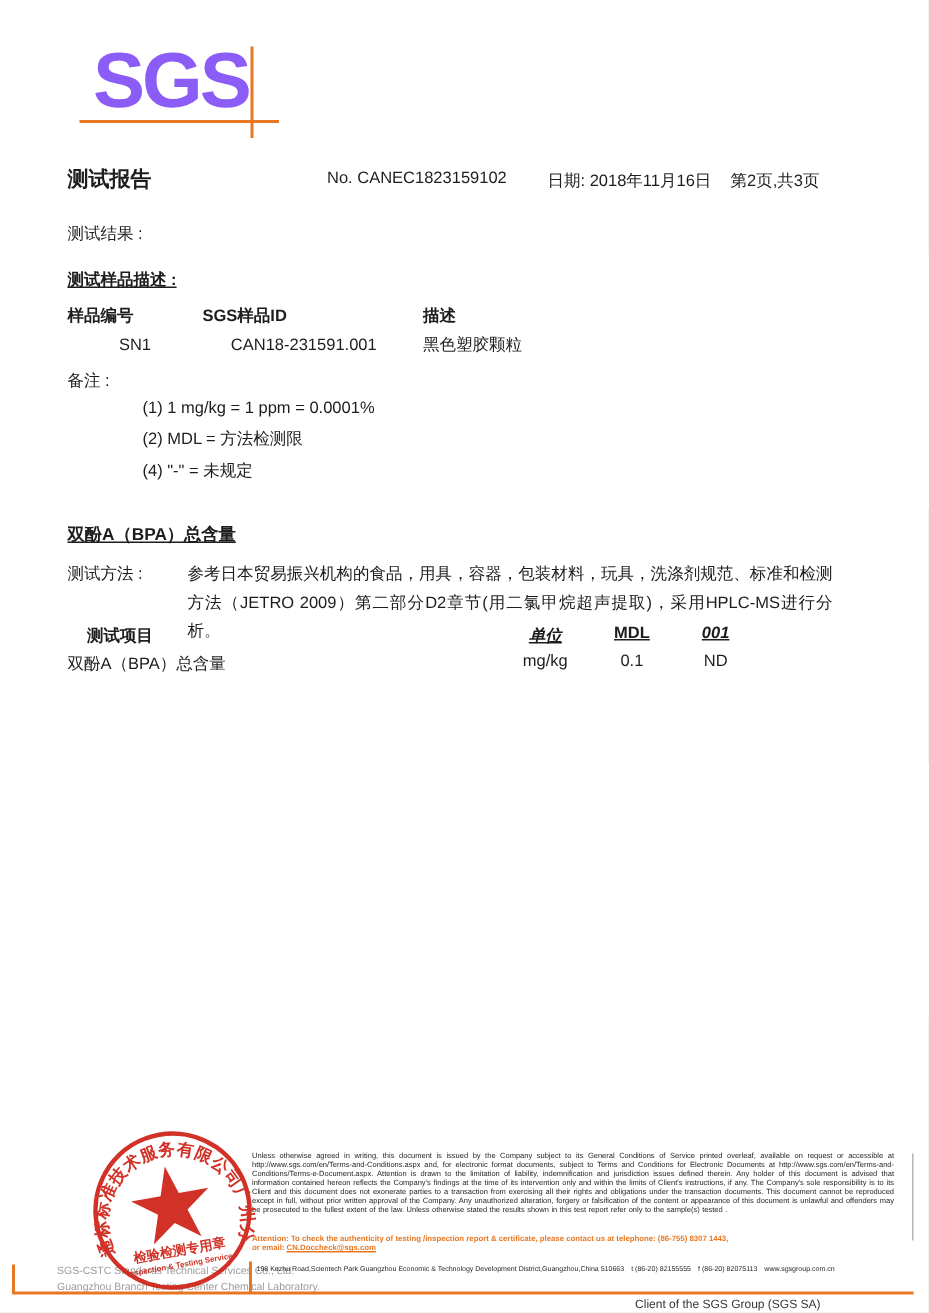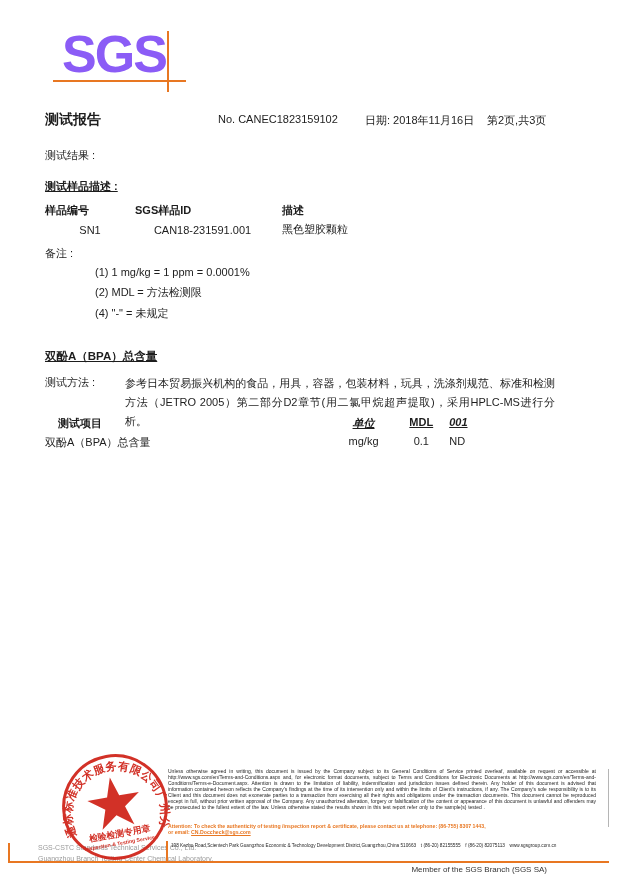--- a/index.html
+++ b/index.html
@@ -124,7 +124,7 @@
 
   <div class="bpa-heading">双酚A（BPA）总含量</div>
   <div class="method-label lbl">测试方法 :</div>
-  <div class="method-text">参考日本贸易振兴机构的食品，用具，容器，包装材料，玩具，洗涤剂规范、标准和检测方法（JETRO 2005）第二部分D2章节(用二氯甲烷超声提取)，采用HPLC-MS进行分析。</div>
+  <div class="method-text">参考日本贸易振兴机构的食品，用具，容器，包装材料，玩具，洗涤剂规范、标准和检测方法（JETRO 2009）第二部分D2章节(用二氯甲烷超声提取)，采用HPLC-MS进行分析。</div>
 
   <div class="result-table">
     <div class="hdr-row">

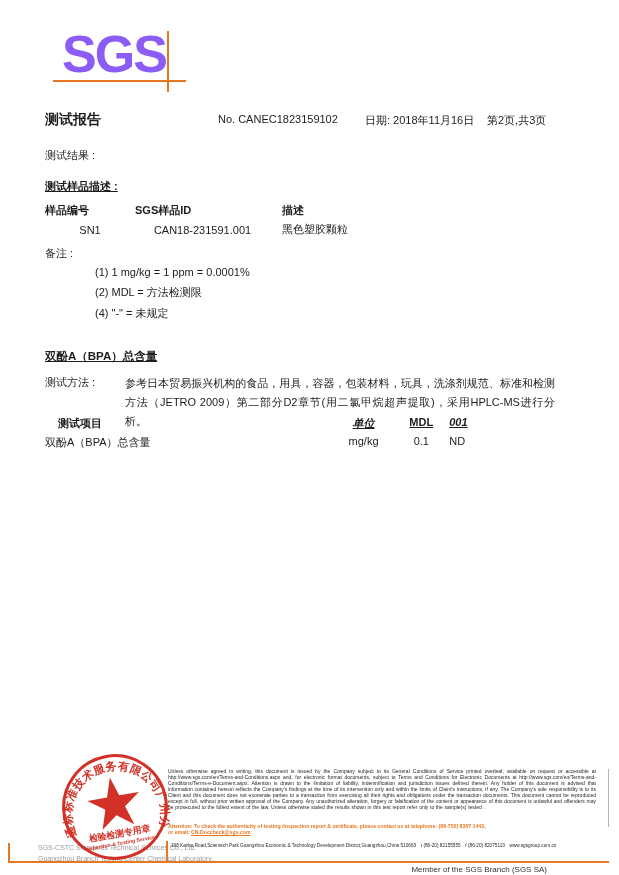--- a/index.html
+++ b/index.html
@@ -47,7 +47,7 @@
   .rt-item { width:300px; }
   .rt-unit { width:62px;  text-align:center; }
   .rt-mdl  { width:58px;  text-align:center; }
-  .rt-val  { width:58px;  }
+  .rt-val  { width:58px;  text-align:center; }
   .hdr-row .rt-item span { margin-left:13px;margin-top:35px; }
   .hdr-row .rt-unit span { text-decoration:underline; font-style:italic; }
   .hdr-row .rt-mdl  span { text-decoration:underline; }

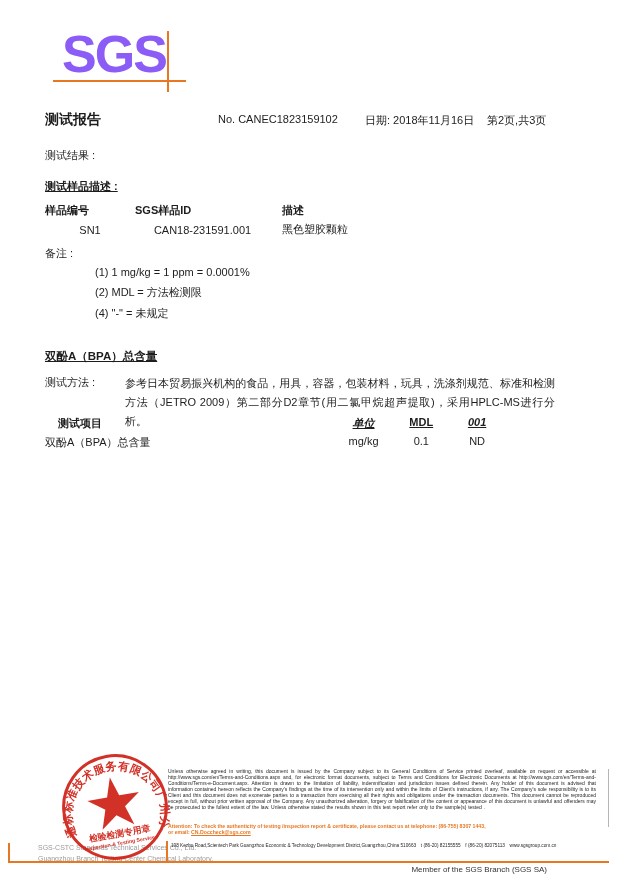--- a/index.html
+++ b/index.html
@@ -160,7 +160,7 @@
   <div class="addr-en">198 Kezhu Road,Scientech Park Guangzhou Economic &amp; Technology Development District,Guangzhou,China 510663　t (86-20) 82155555　f (86-20) 82075113　www.sgsgroup.com.cn</div>
 
   <div class="footer-rule"></div>
-  <div class="member-line">Member of the SGS Branch (SGS SA)</div>
+  <div class="member-line">Client of the SGS Group (SGS SA)</div>
 
   <svg class="stamp" viewBox="0 0 120 120">
     <g transform="rotate(-10 60 60)">

